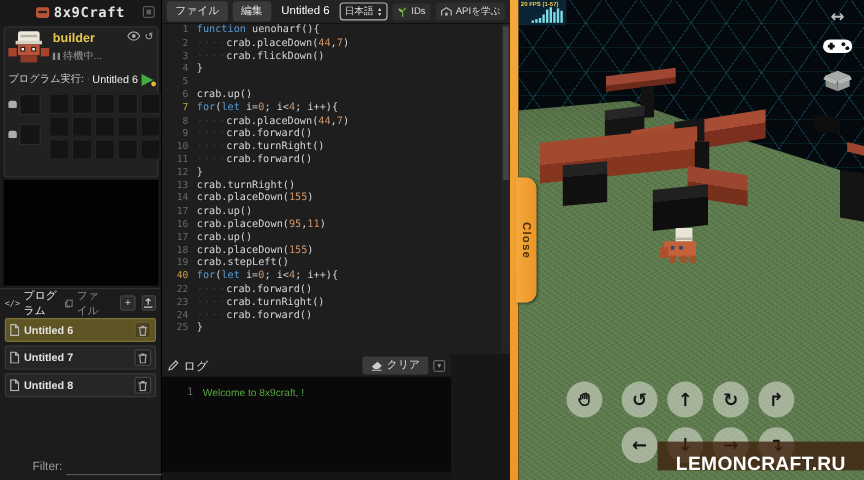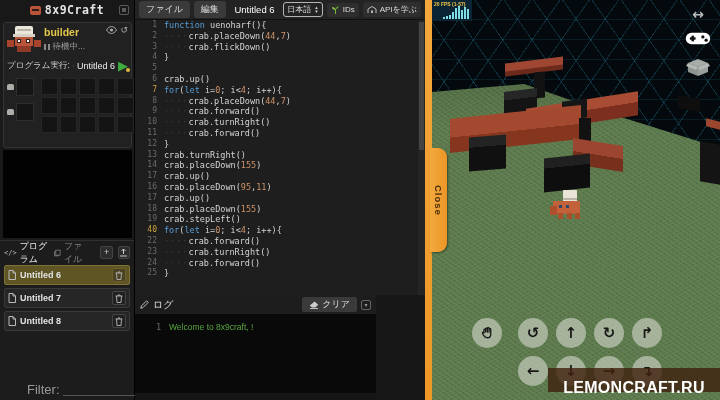--- a/index.html
+++ b/index.html
@@ -67,7 +67,7 @@
   .trash-btn{width:14px;height:14px;background:#202020;border:1px solid #454545;border-radius:2px;display:flex;align-items:center;justify-content:center;box-sizing:border-box;}
   .prog-item.selected .trash-btn{background:#4a4220;border-color:#6b5f2c;}
   .filter-row{position:absolute;left:5px;right:5px;bottom:4px;height:14px;display:flex;align-items:center;gap:3px;}
-  .filter-label{color:#999;font-size:13px;padding-left:19px;}
+  .filter-label{color:#999;font-size:10px;padding-left:19px;}
   .filter-input{flex:1;border:none;border-bottom:1px solid #555;background:transparent;height:10px;outline:none;color:#ddd;font-size:8.5px;}
   .filter-x{color:#888;font-size:9px;}
 

